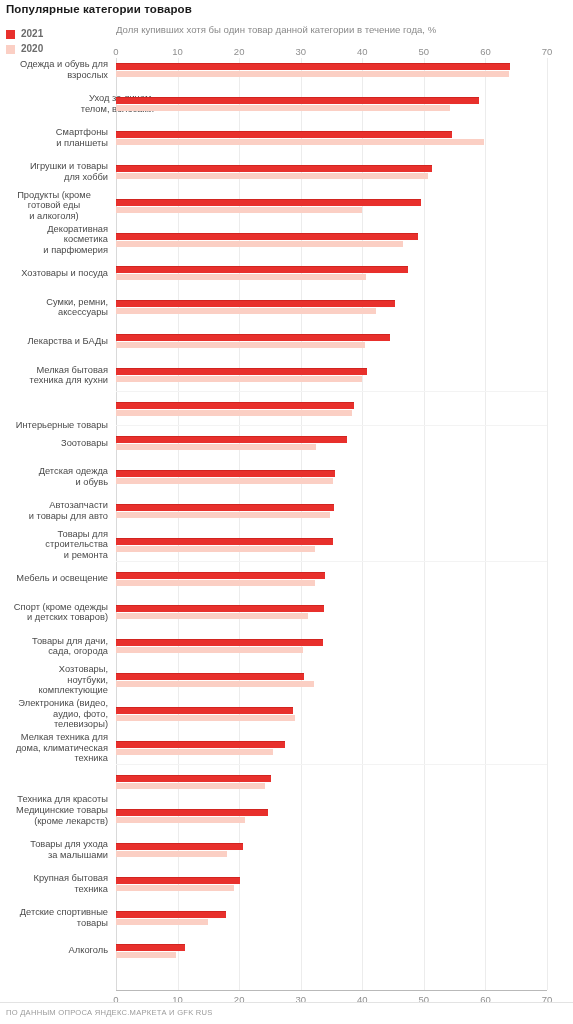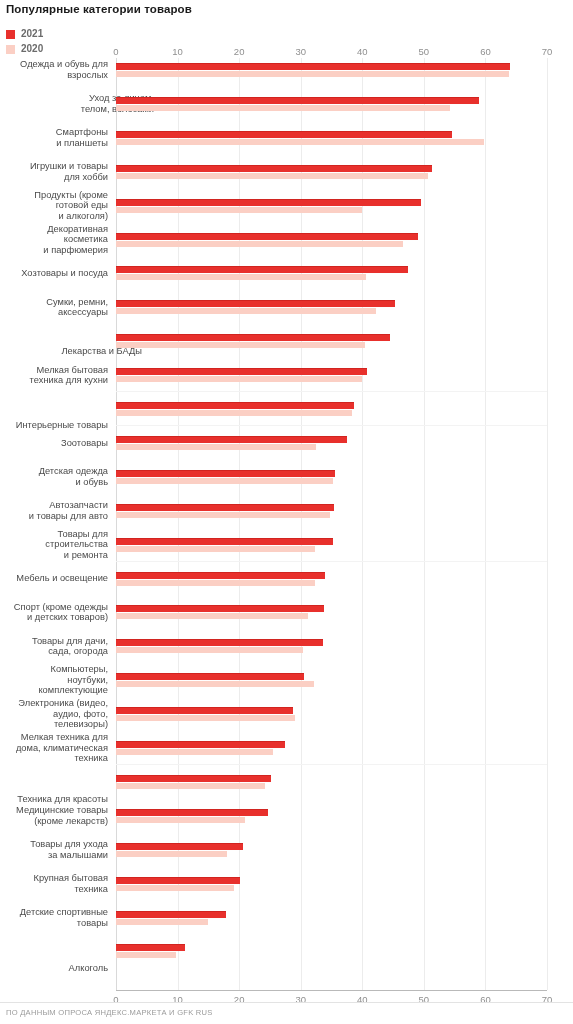--- a/index.html
+++ b/index.html
@@ -195,6 +195,7 @@
     </div>
   </div>
 
+  <div class="subtitle">Доля купивших хотя бы один товар данной категории в течение года, %</div>
 
   <div id="plot">
     <div class="plot-area" id="plot-area" style="height: 932px;">

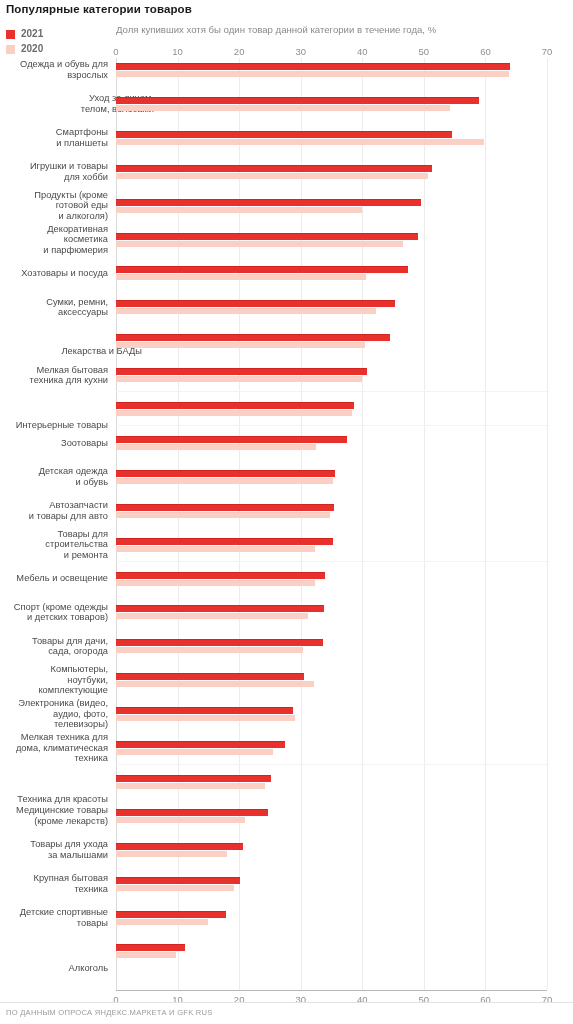--- a/index.html
+++ b/index.html
@@ -261,7 +261,7 @@
         </div>
       </div>
       <div class="row" style="top: 198.6px;">
-        <div class="row-label" style="top: -8.9px;"><span>Продукты (кроме</span><br><span>готовой еды</span><br><span>и алкоголя)</span></div>
+        <div class="row-label" style="top: -8.9px; text-align: center;"><span>Продукты (кроме</span><br><span>готовой еды</span><br><span>и алкоголя)</span></div>
         <div class="bars">
           <div class="bar bar-2021" title="Продукты (кроме готовой еды и алкоголя) — 2021: 49.5%" style="width: 304.779px; background: rgb(232, 48, 44);"></div>
           <div class="bar bar-2020" title="Продукты (кроме готовой еды и алкоголя) — 2020: 40%" style="width: 246.286px; background: rgb(251, 207, 196);"></div>

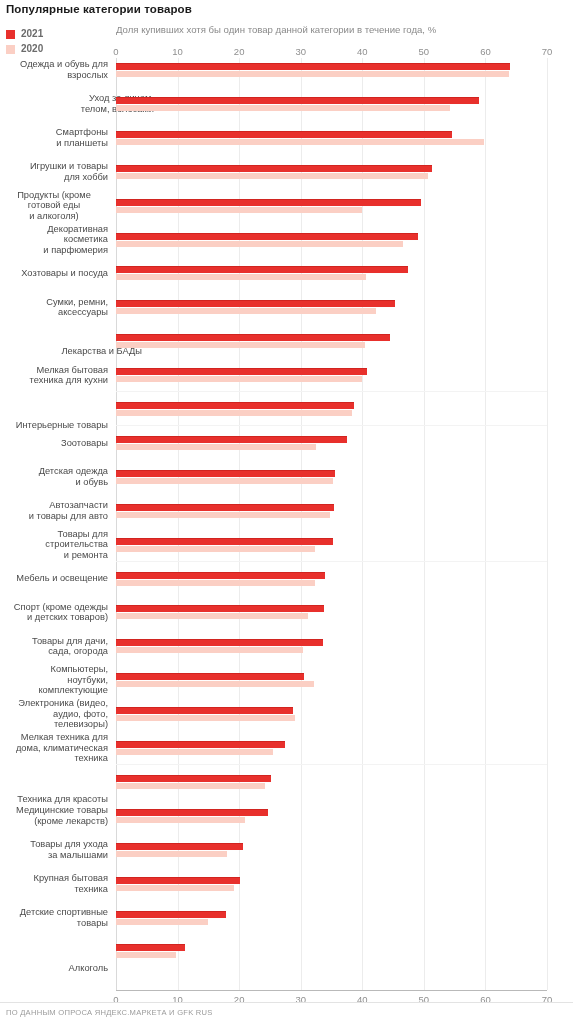--- a/index.html
+++ b/index.html
@@ -289,7 +289,7 @@
         </div>
       </div>
       <div class="row" style="top: 334.2px;">
-        <div class="row-label" style="top: 12px; padding-left: 34px;"><span>Лекарства и БАДы</span></div>
+        <div class="row-label" style="top: 2px;"><span>Лекарства и БАДы</span></div>
         <div class="bars">
           <div class="bar bar-2021" title="Лекарства и БАДы — 2021: 44.5%" style="width: 273.993px; background: rgb(232, 48, 44);"></div>
           <div class="bar bar-2020" title="Лекарства и БАДы — 2020: 40.4%" style="width: 248.749px; background: rgb(251, 207, 196);"></div>

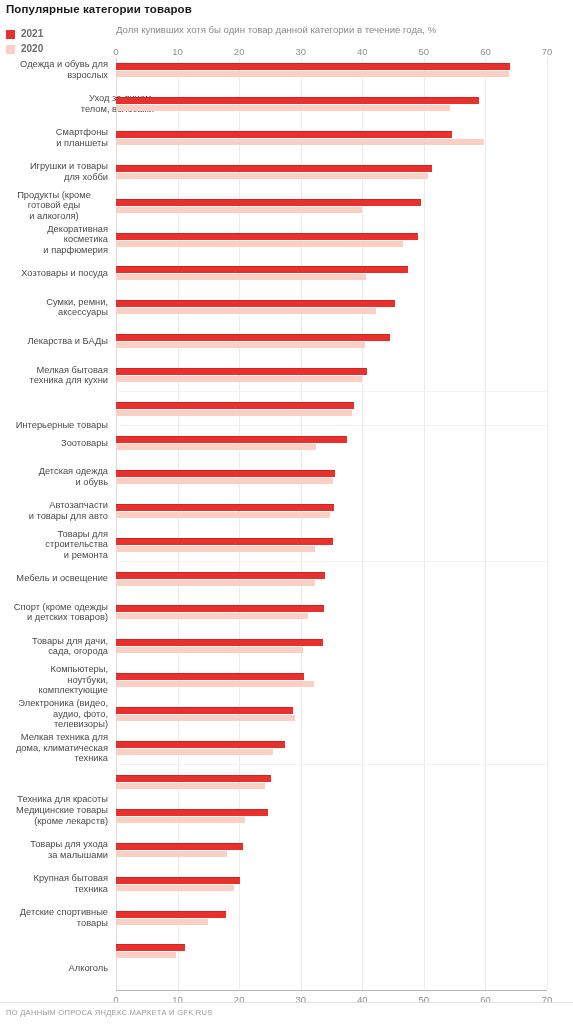--- a/index.html
+++ b/index.html
@@ -359,7 +359,7 @@
         </div>
       </div>
       <div class="row" style="top: 673.2px;">
-        <div class="row-label" style="top: -8.9px;"><span>Компьютеры,</span><br><span>ноутбуки,</span><br><span>комплектующие</span></div>
+        <div class="row-label" style="top: -8.9px;"><span>Хозтовары,</span><br><span>ноутбуки,</span><br><span>комплектующие</span></div>
         <div class="bars">
           <div class="bar bar-2021" title="Компьютеры, ноутбуки, комплектующие — 2021: 30.5%" style="width: 187.793px; background: rgb(232, 48, 44);"></div>
           <div class="bar bar-2020" title="Компьютеры, ноутбуки, комплектующие — 2020: 32.2%" style="width: 198.26px; background: rgb(251, 207, 196);"></div>

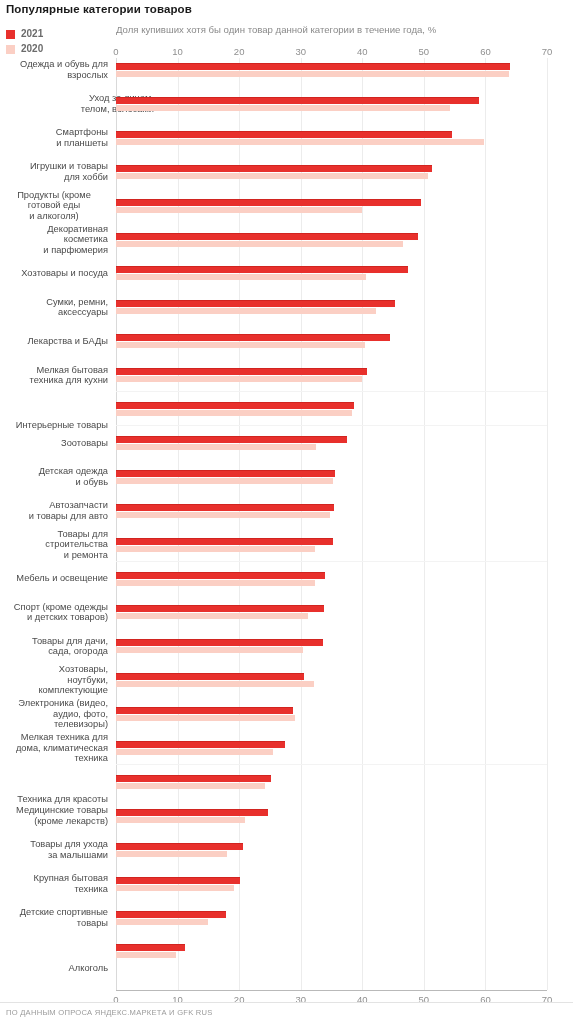--- a/index.html
+++ b/index.html
@@ -415,7 +415,7 @@
         </div>
       </div>
       <div class="row" style="top: 944.4px;">
-        <div class="row-label" style="top: 19px;"><span>Алкоголь</span></div>
+        <div class="row-label" style="top: 1px;"><span>Алкоголь</span></div>
         <div class="bars">
           <div class="bar bar-2021" title="Алкоголь — 2021: 11.2%" style="width: 68.96px; background: rgb(232, 48, 44);"></div>
           <div class="bar bar-2020" title="Алкоголь — 2020: 9.8%" style="width: 60.34px; background: rgb(251, 207, 196);"></div>

